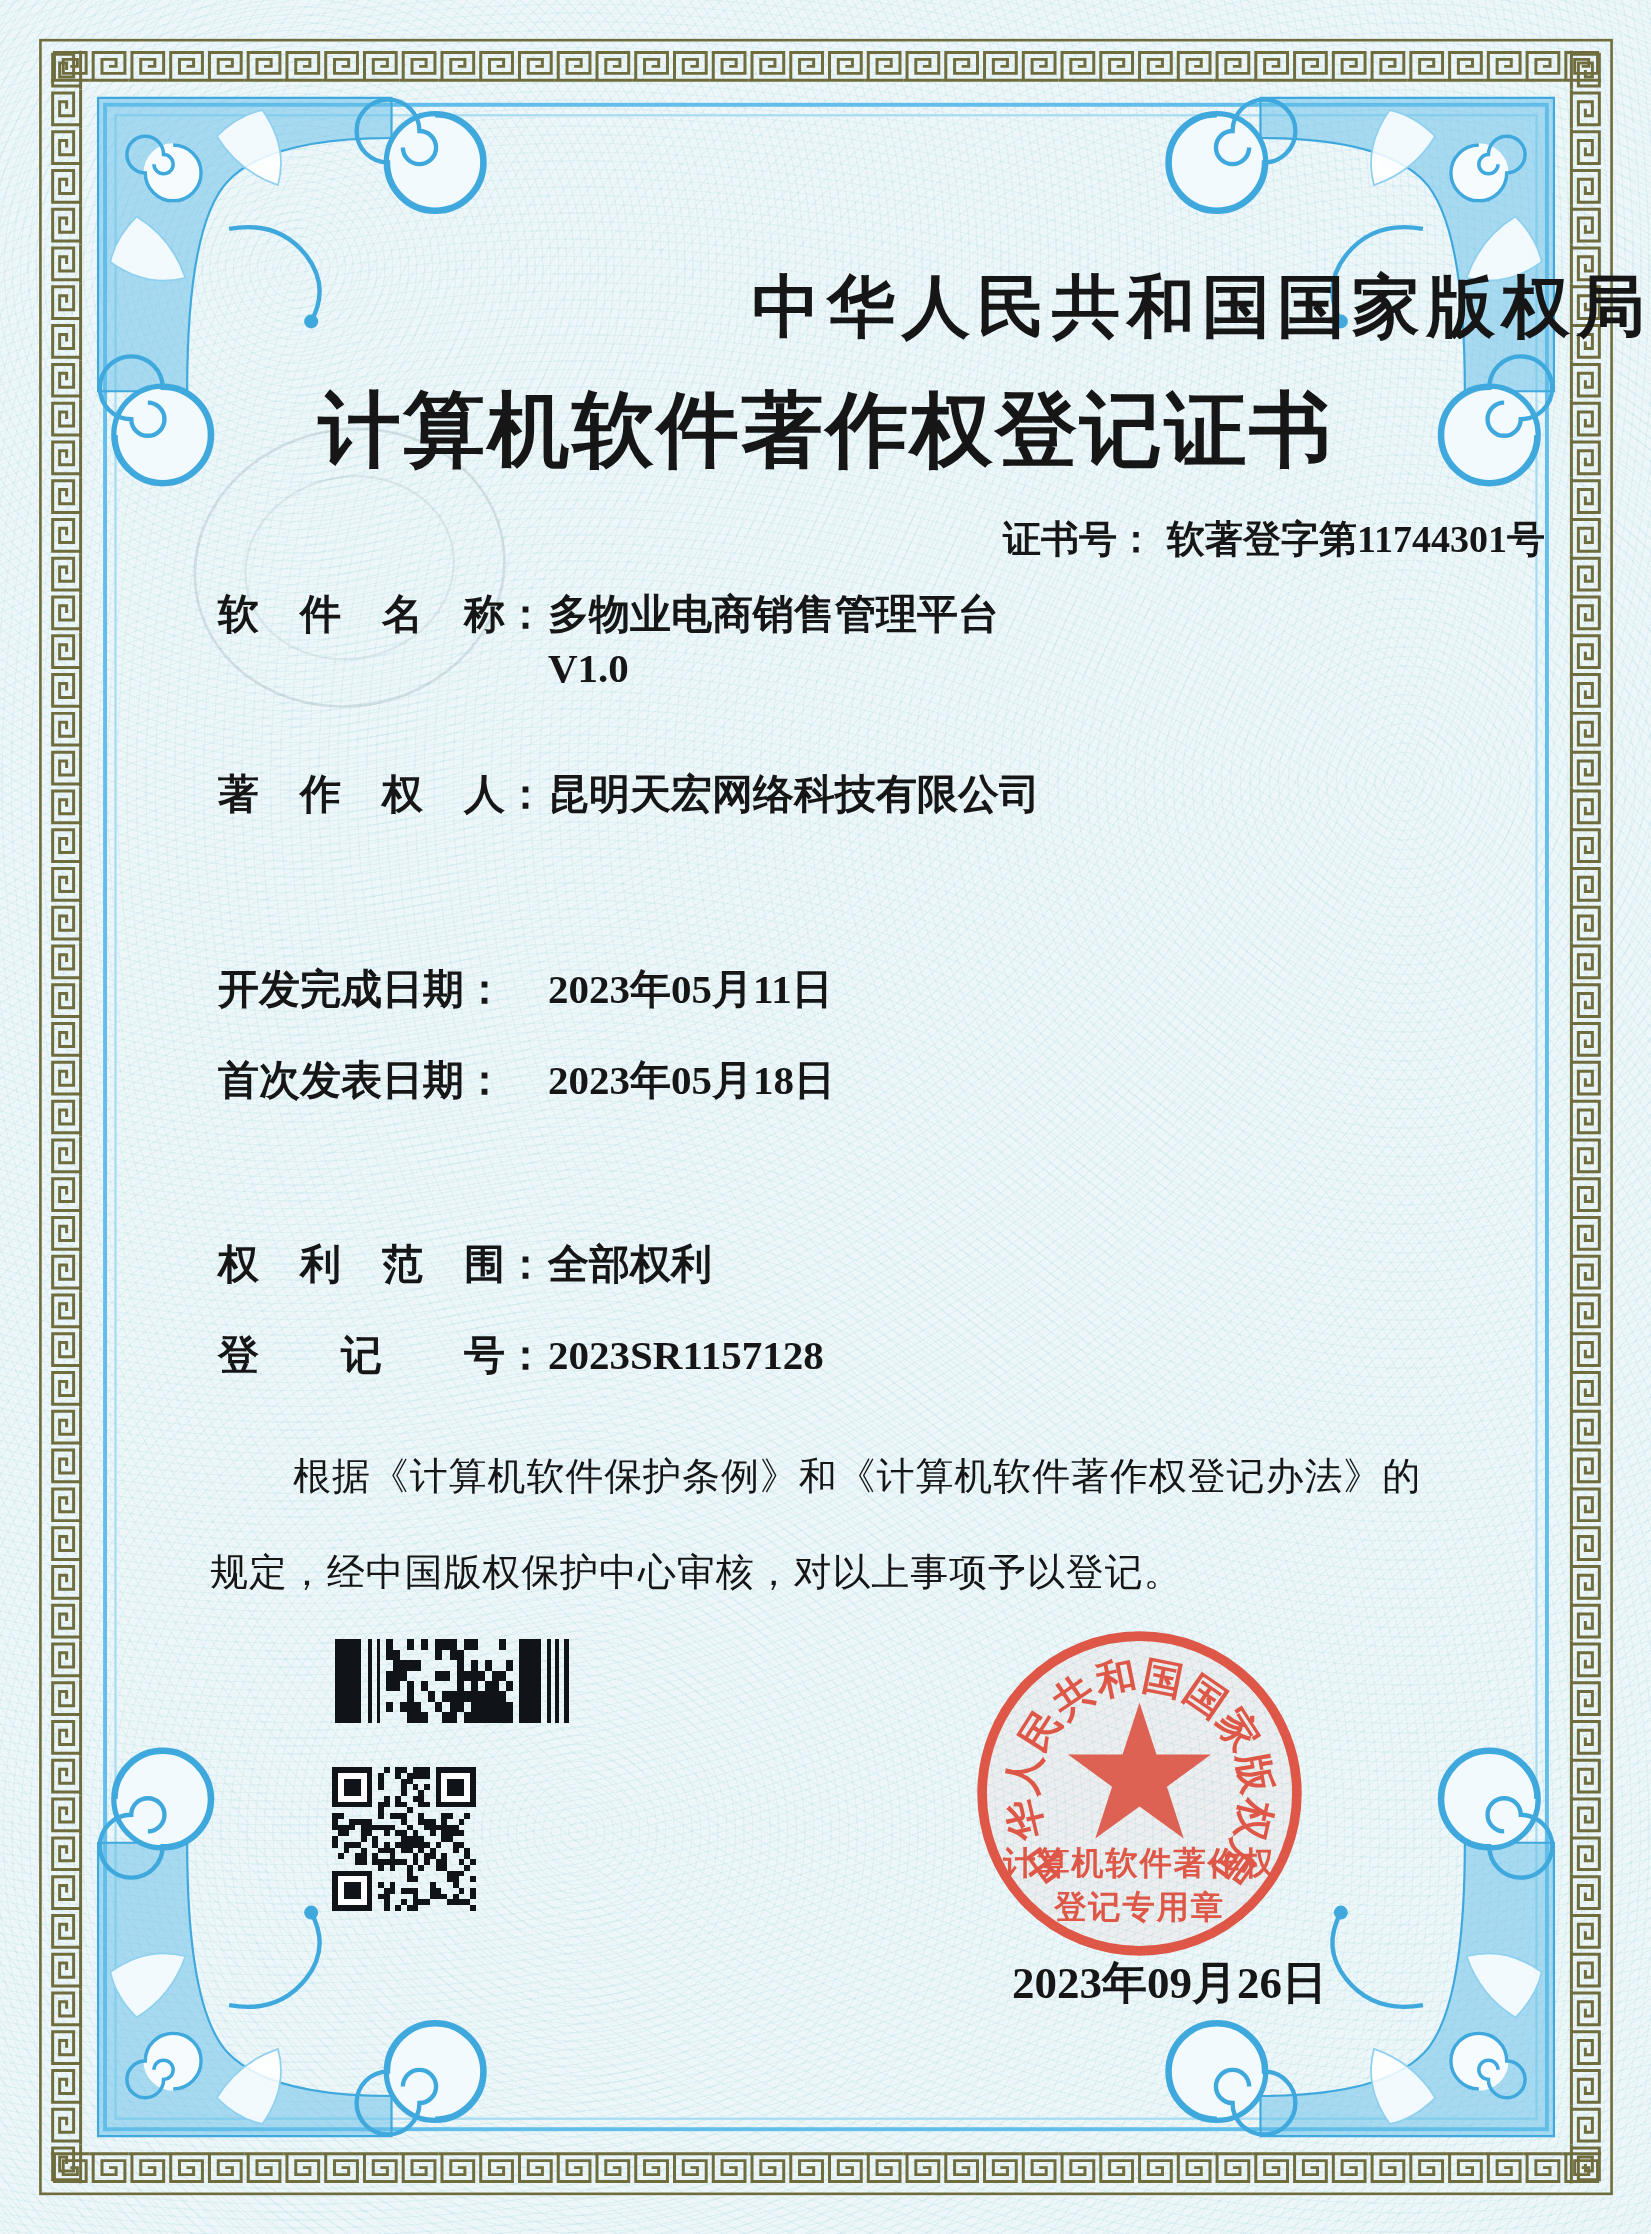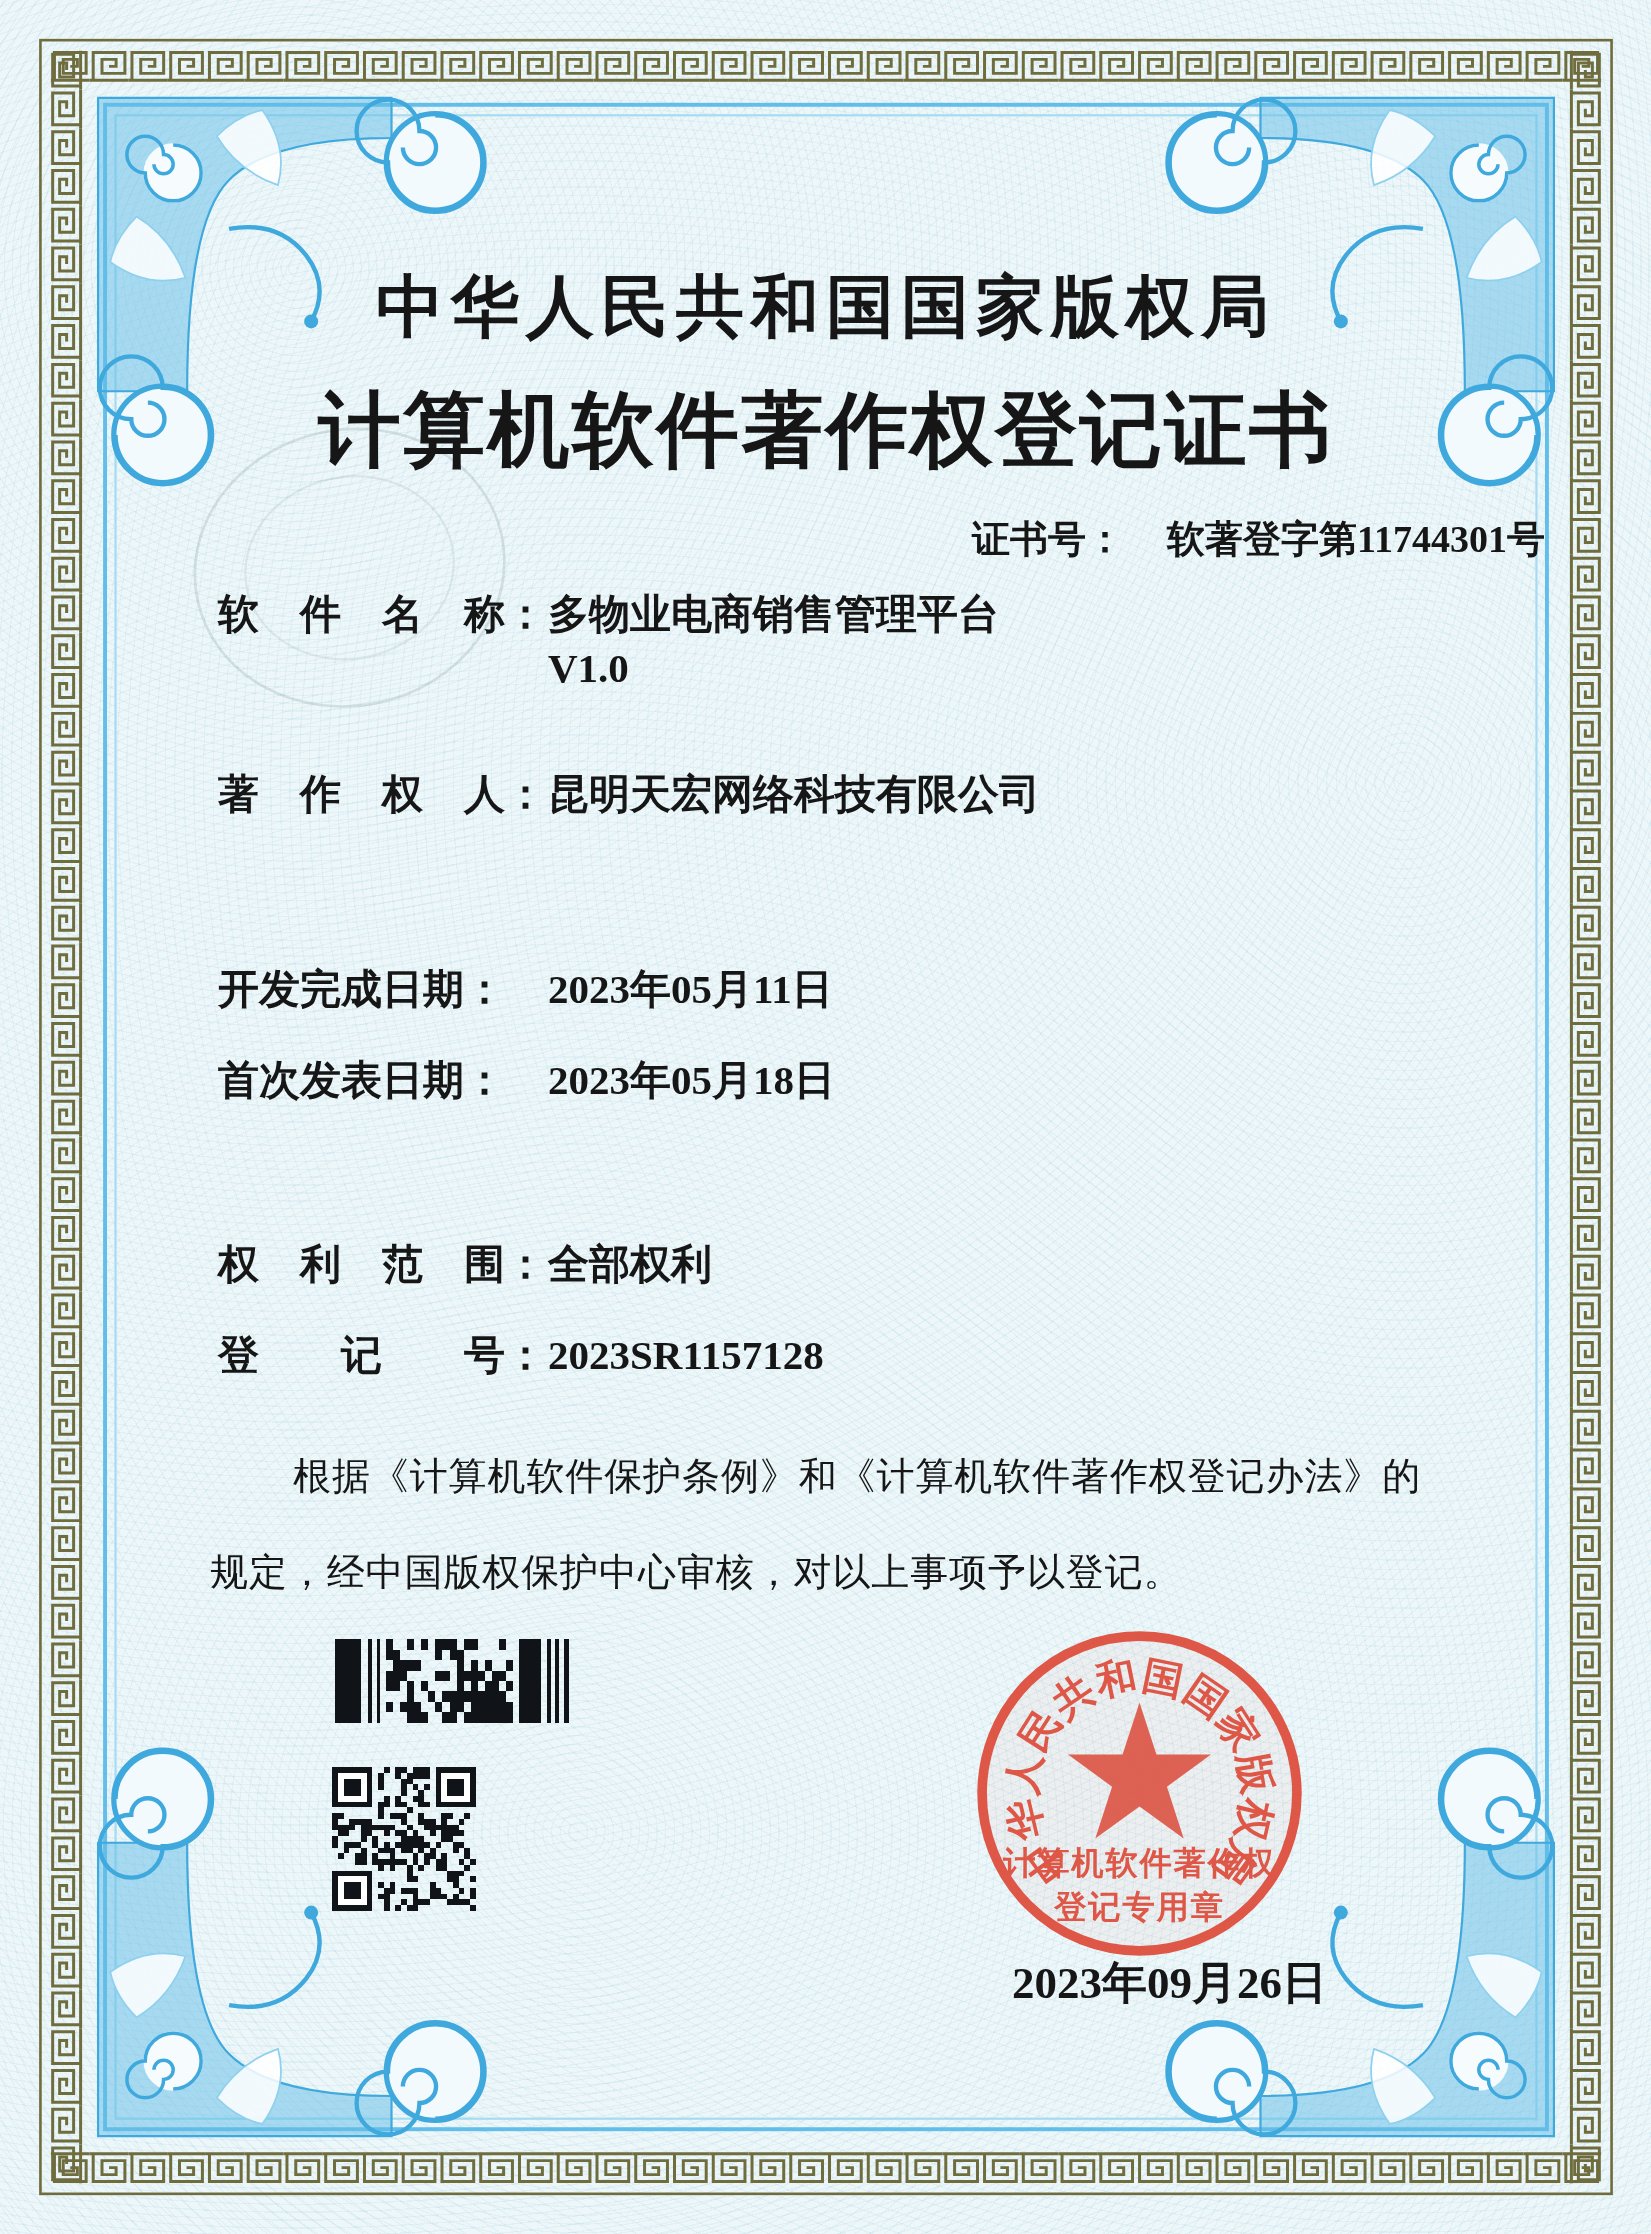--- a/index.html
+++ b/index.html
@@ -26,7 +26,7 @@
       var(--paper);
   }
   .deco{position:absolute;left:0;top:0;width:1652px;height:2234px;}
-  .authority{position:absolute;top:262px;left:0;width:100%;text-align:center;
+  .authority{position:absolute;top:262px;left:0;width:100%;text-align:right;
     font-size:68px;font-weight:bold;letter-spacing:7px;}
   .cert-title{position:absolute;top:376px;left:0;width:100%;text-align:center;
     font-size:82px;font-weight:bold;letter-spacing:2.6px;}

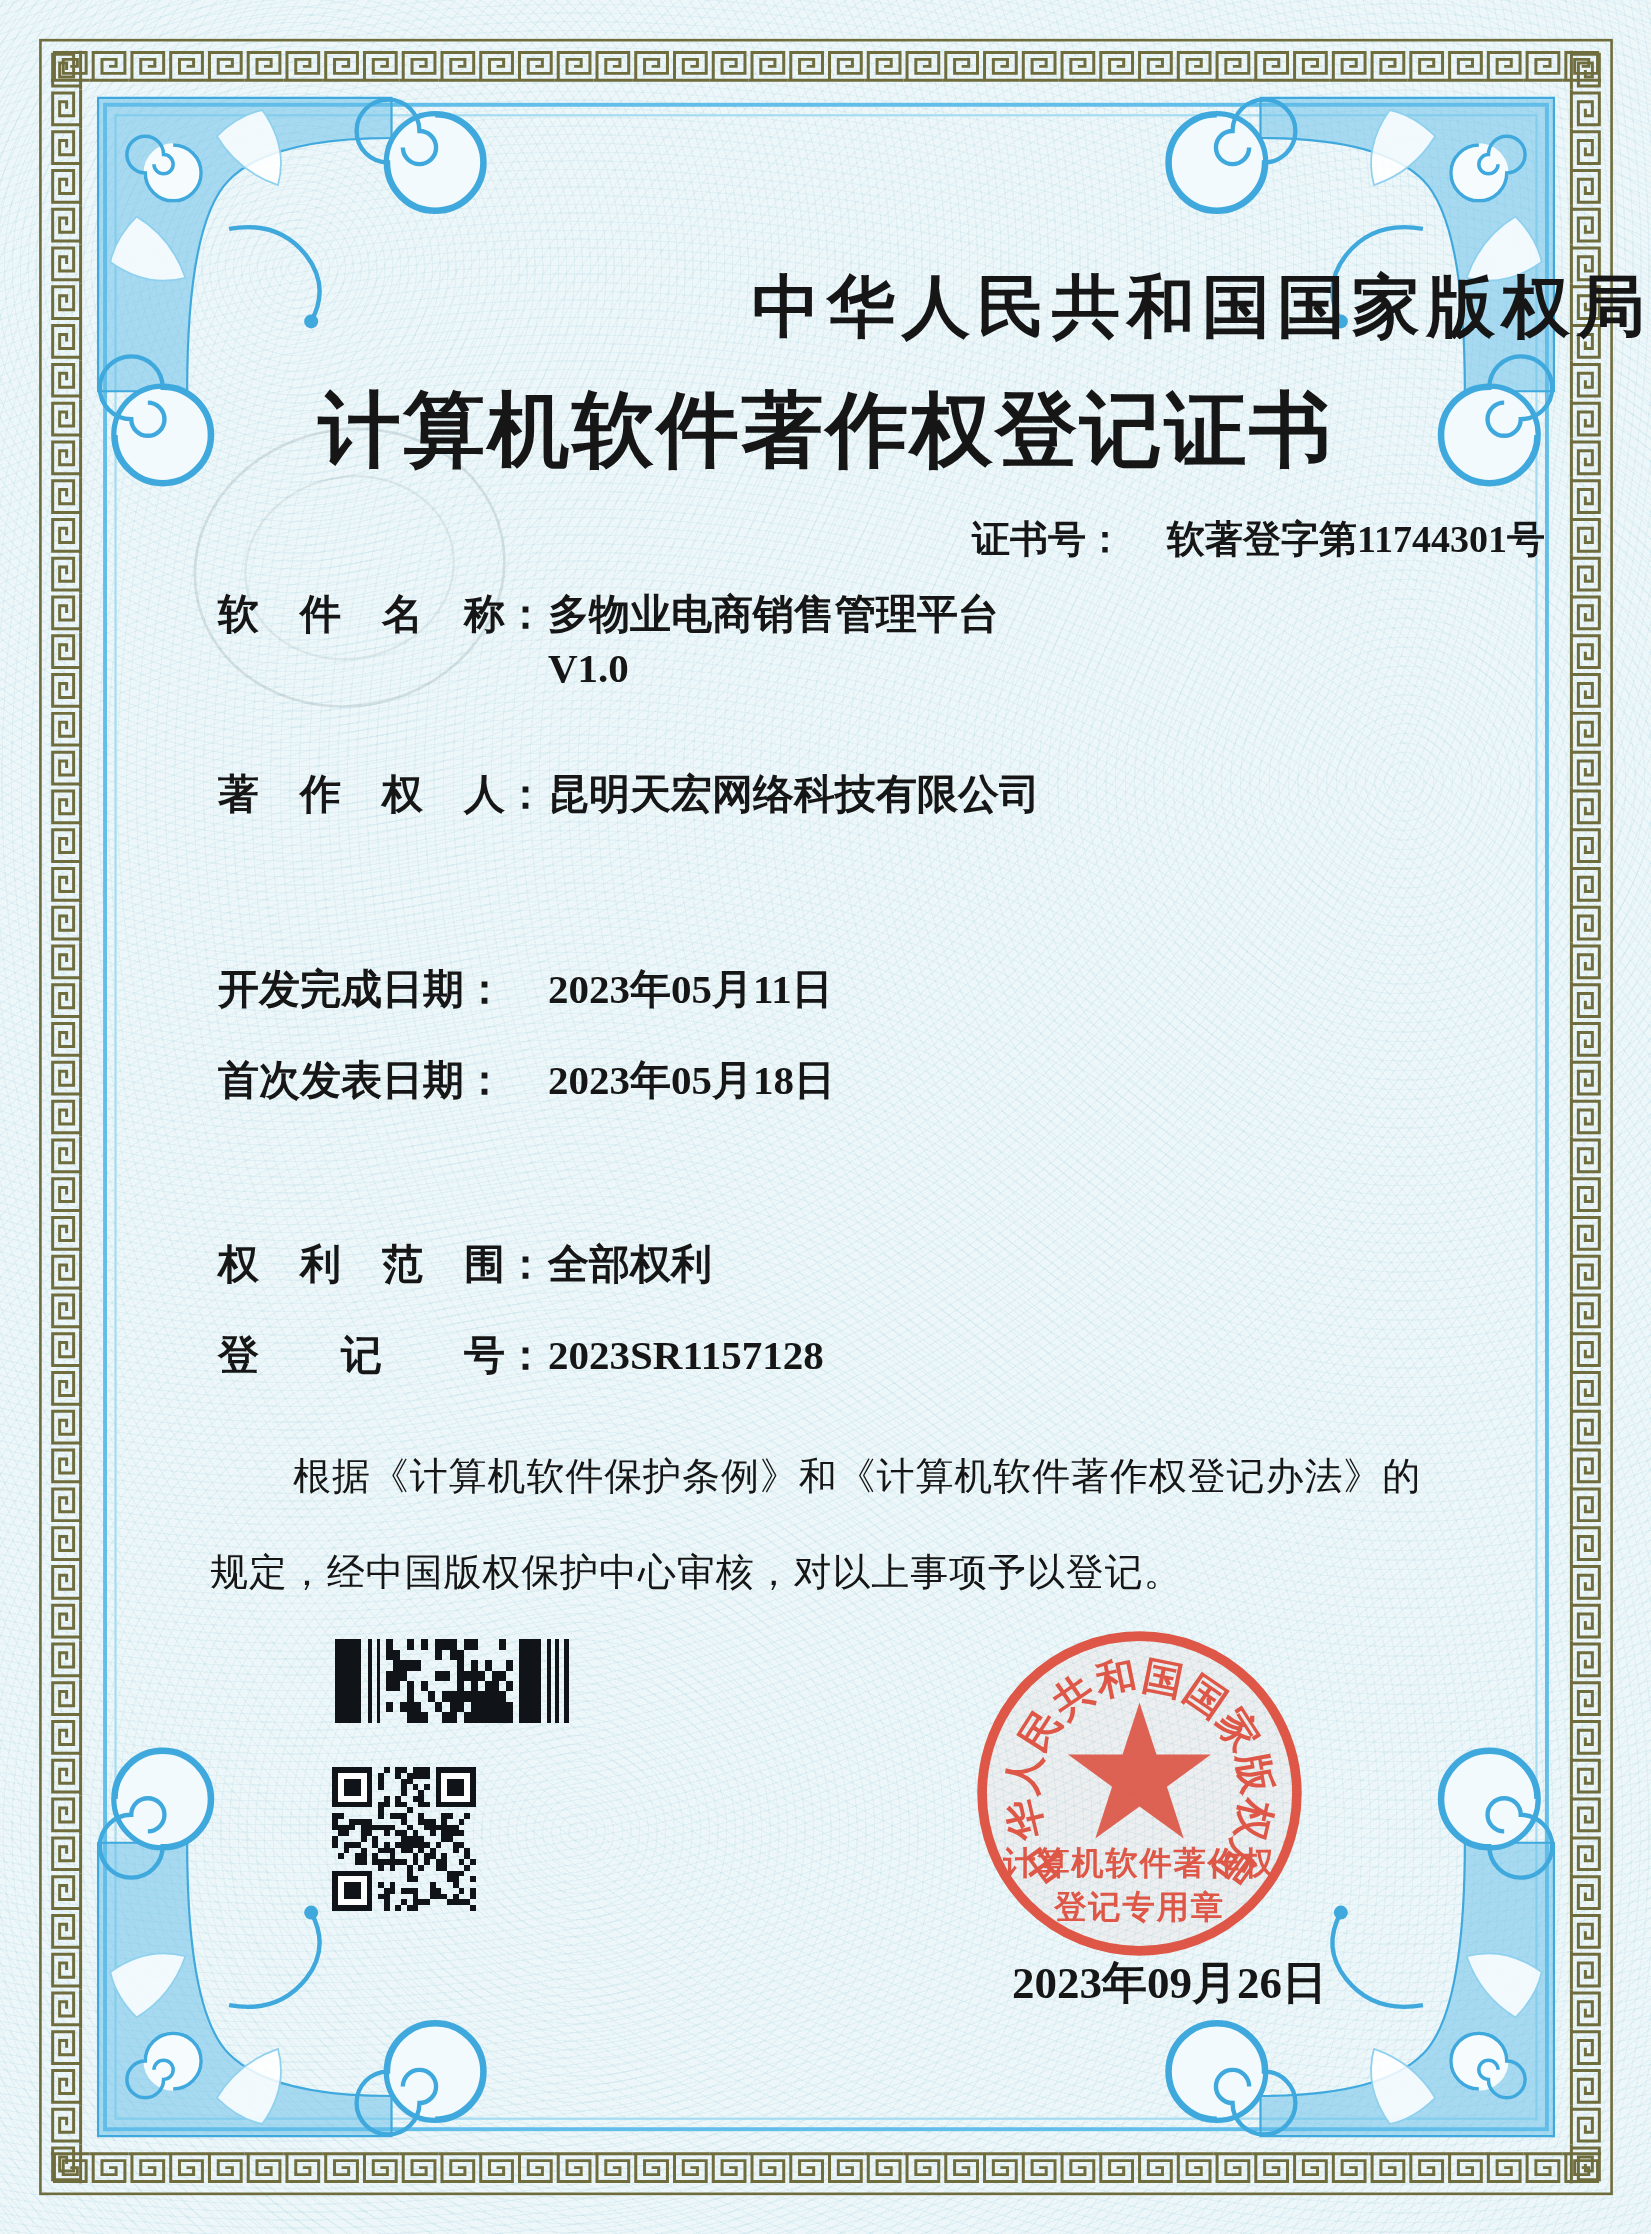--- a/index.html
+++ b/index.html
@@ -30,7 +30,7 @@
     font-size:68px;font-weight:bold;letter-spacing:7px;}
   .cert-title{position:absolute;top:376px;left:0;width:100%;text-align:center;
     font-size:82px;font-weight:bold;letter-spacing:2.6px;}
-  .certno{position:absolute;top:514px;right:107px;display:flex;gap:43px;
+  .certno{position:absolute;top:514px;right:107px;display:flex;gap:12px;
     font-size:38px;font-weight:bold;}
   .row{position:absolute;left:218px;display:flex;font-size:41px;font-weight:bold;line-height:54px;}
   .row .lbl{width:330px;flex:none;}

